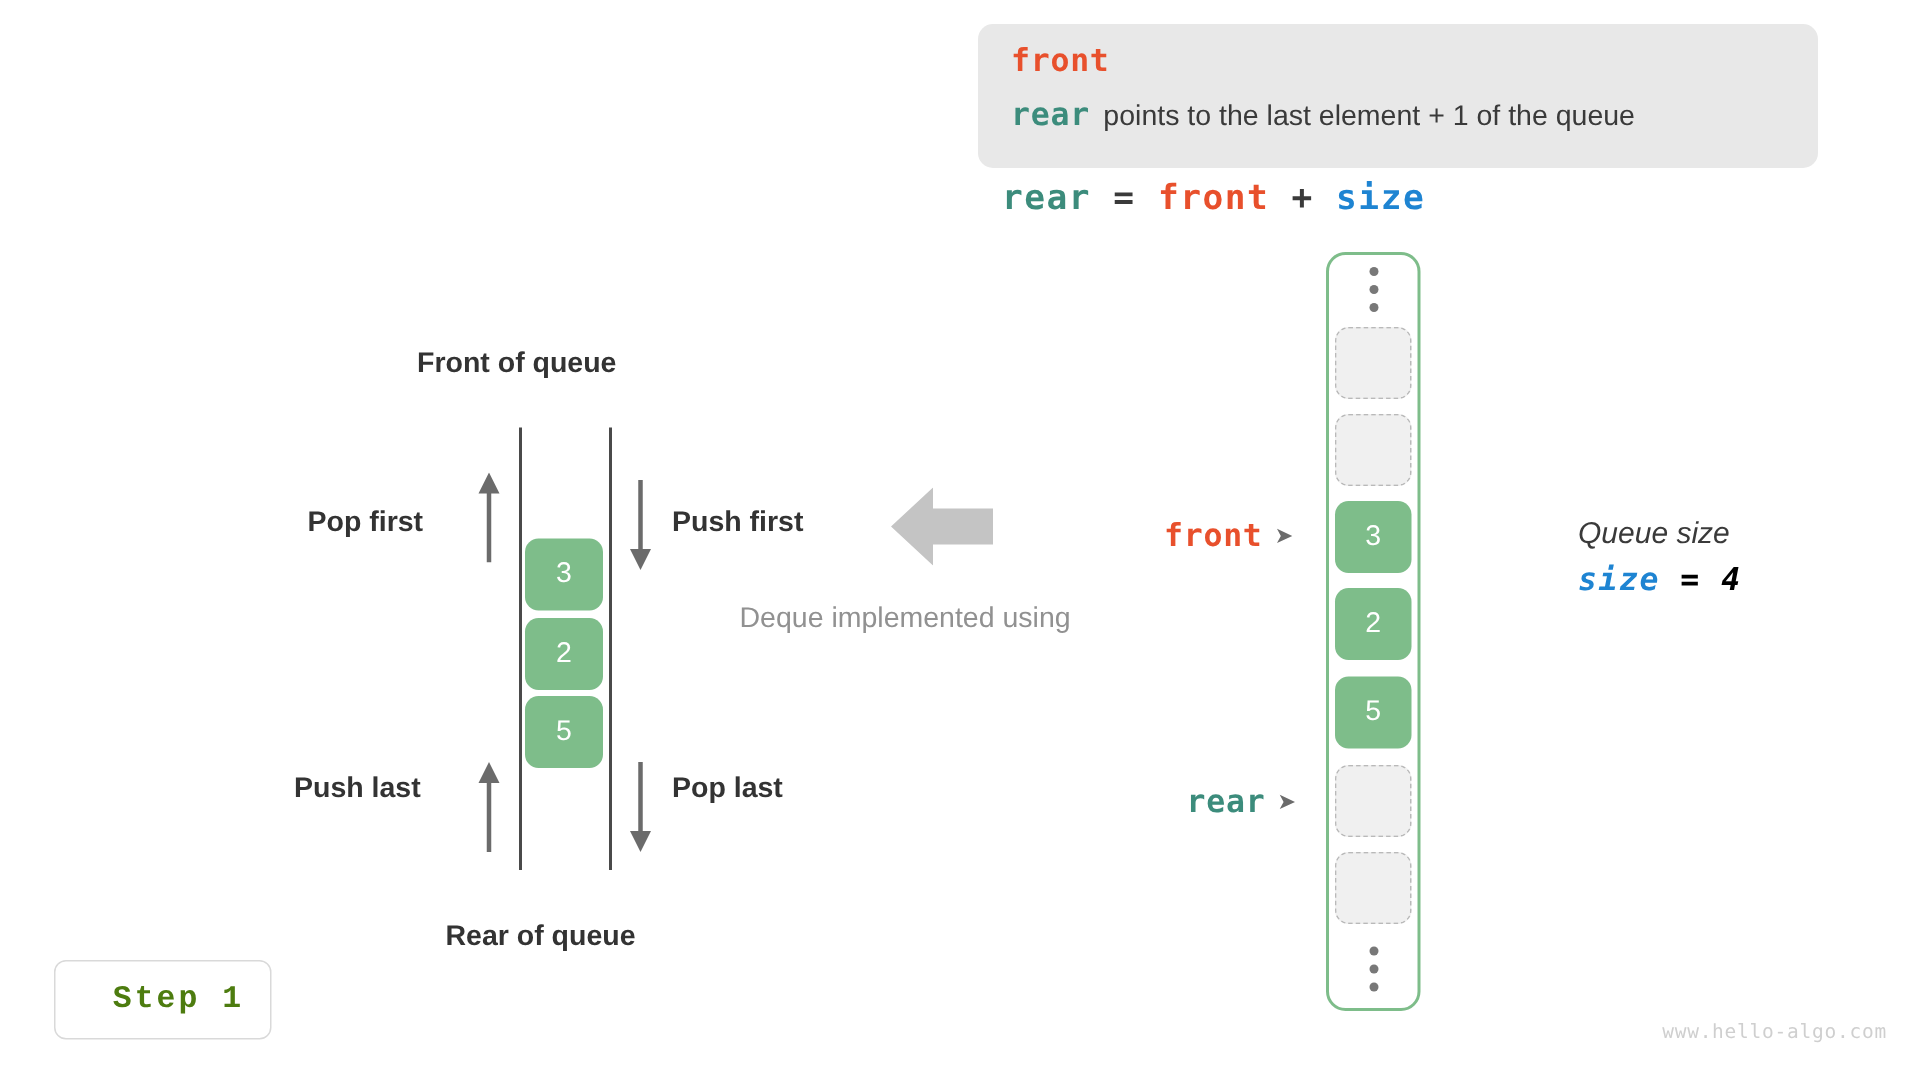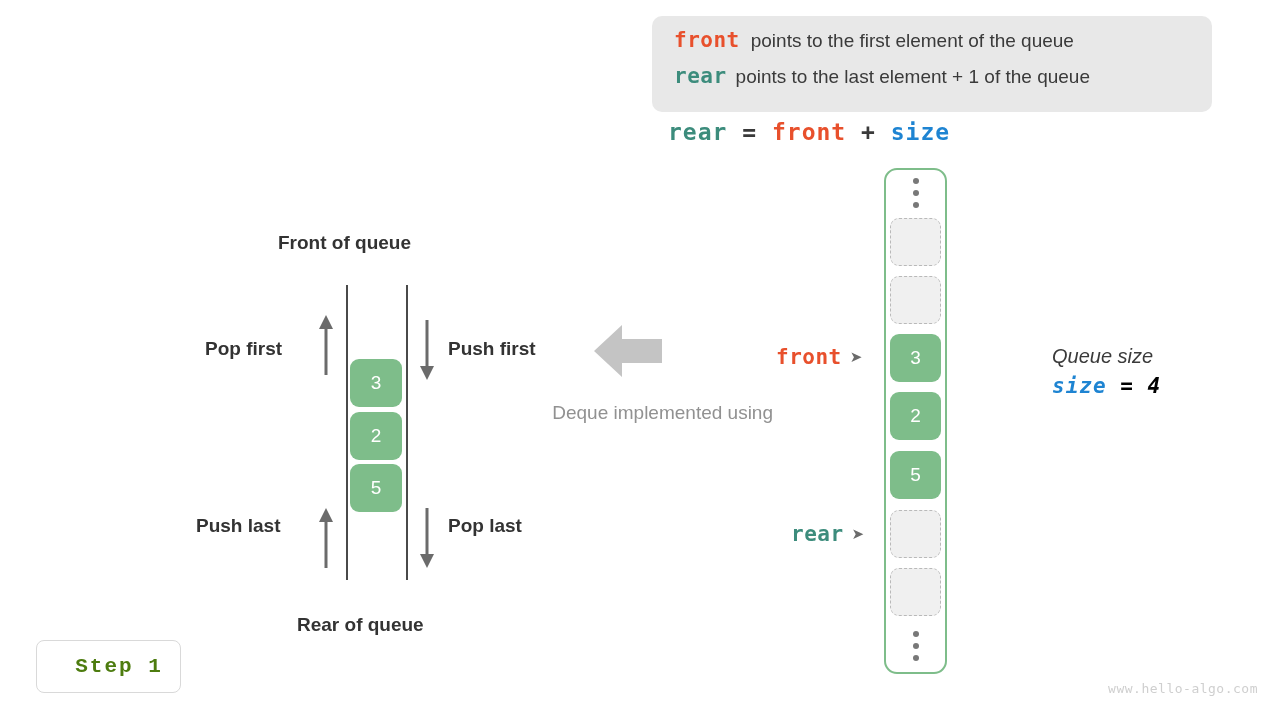--- a/index.html
+++ b/index.html
@@ -268,7 +268,6 @@
   <div class="legend-box">
     <div class="legend-row r1">
       <span class="mono legend-kw kw-front">front</span>
-      <span class="legend-text">points to the first element of the queue</span>
     </div>
     <div class="legend-row r2">
       <span class="mono legend-kw kw-rear">rear</span>

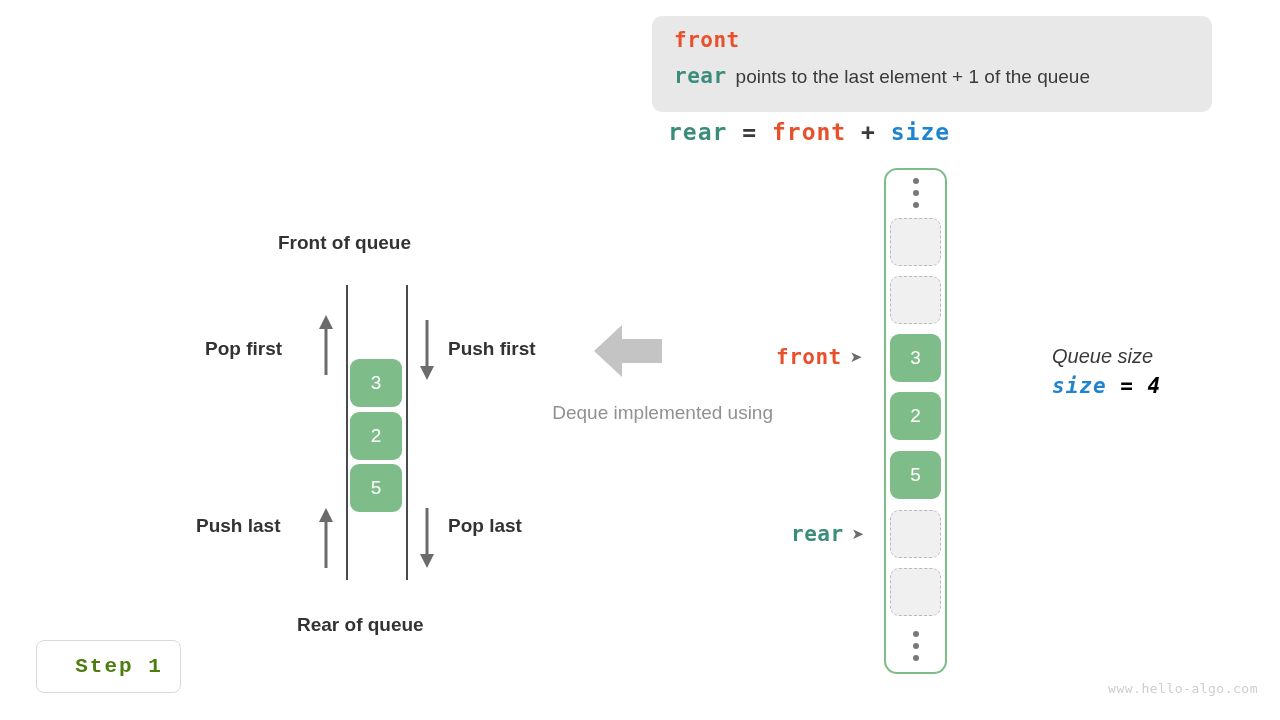--- a/index.html
+++ b/index.html
@@ -132,7 +132,7 @@
     left: 493px;
     top: 400px;
     width: 280px;
-    text-align: right;
+    text-align: left;
     font-size: 19px;
     color: #919191;
     line-height: 26px;

